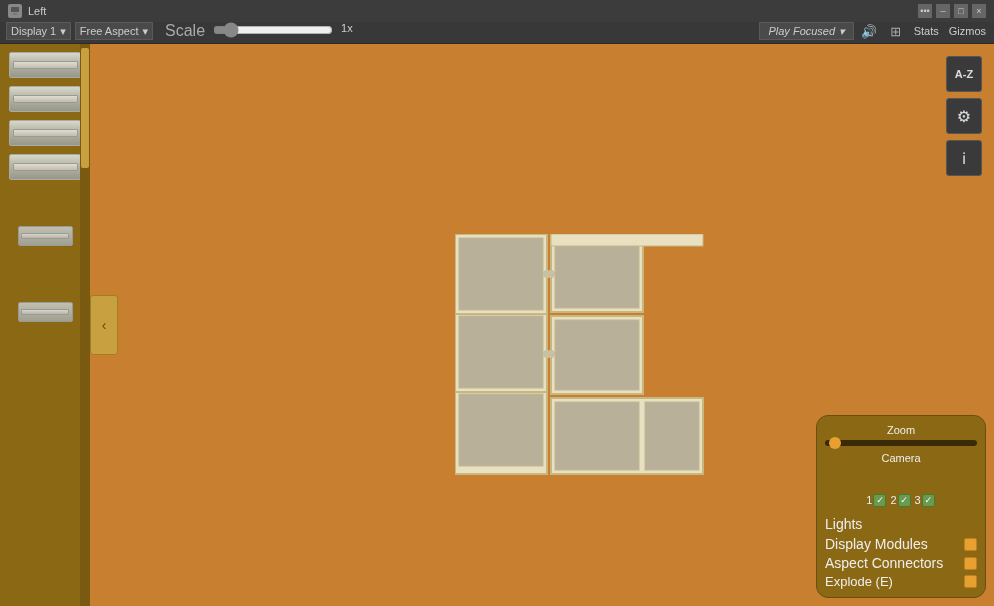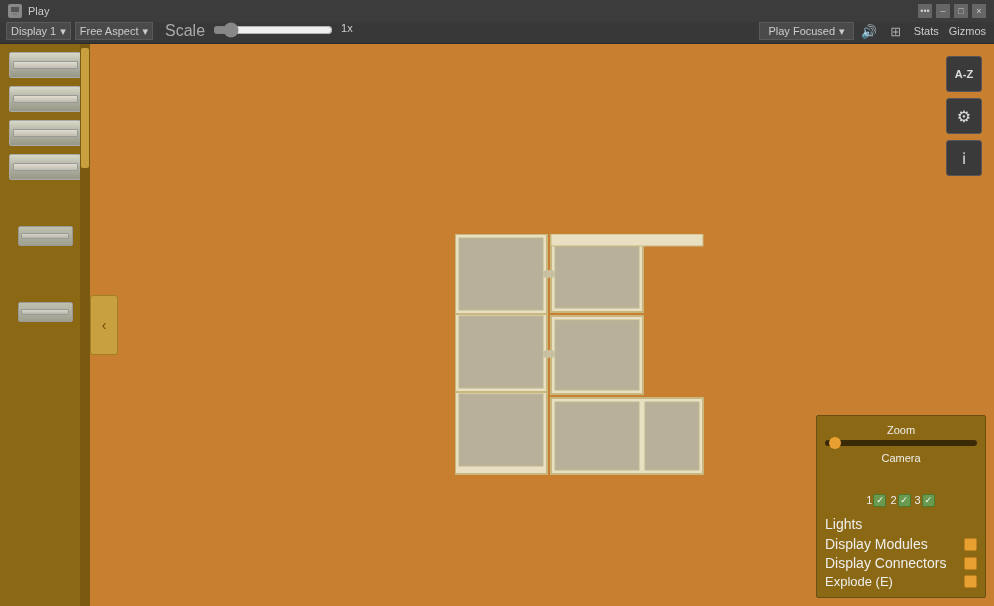--- a/index.html
+++ b/index.html
@@ -306,7 +306,7 @@
         <rect x="3" y="7" width="4" height="2" fill="#777" rx="0.5"></rect>
       </svg>
   </div>
-  <span class="title-bar-label">Play</span>
+  <span class="title-bar-label">Left</span>
   <div class="title-bar-controls">
     <button class="title-bar-btn">•••</button>
     <button class="title-bar-btn">–</button>

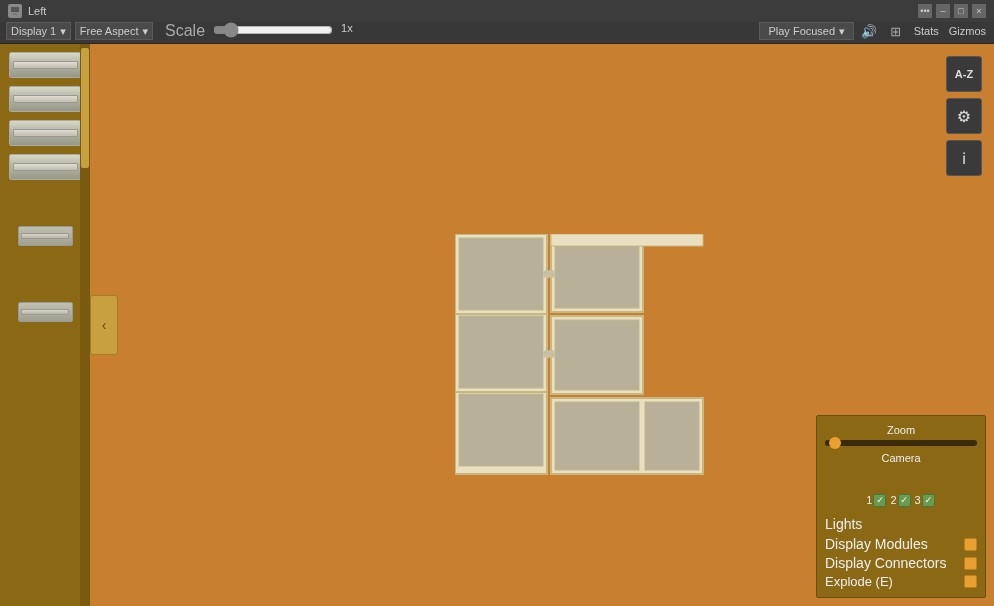--- a/index.html
+++ b/index.html
@@ -57,6 +57,7 @@
       display: flex;
       align-items: center;
       gap: 4px;
+      font-style: italic;
     }
     .toolbar-icon-btn {
       width: 20px; height: 18px;

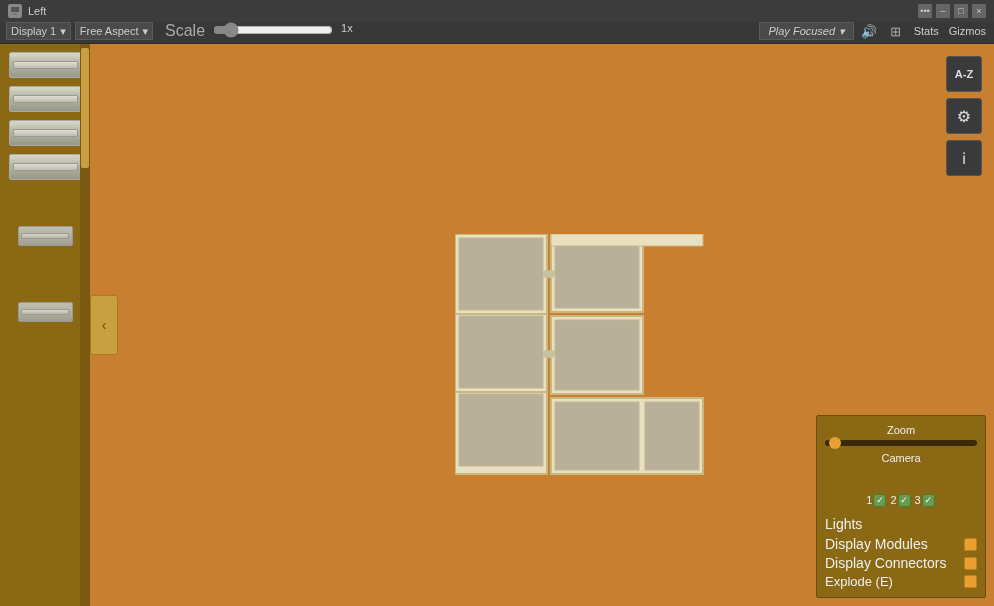--- a/index.html
+++ b/index.html
@@ -180,7 +180,7 @@
       width: 170px;
       background: #8b6914;
       border: 1px solid #6a5010;
-      border-radius: 2px;
+      border-radius: 12px;
       padding: 8px;
     }
     .panel-row {

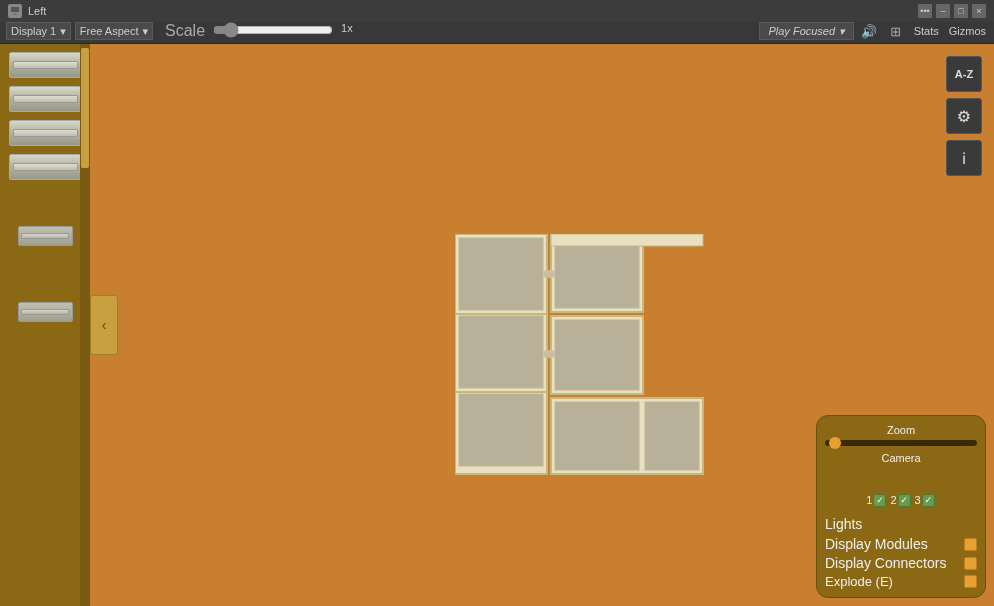--- a/index.html
+++ b/index.html
@@ -448,7 +448,7 @@
         <div class="checkbox-orange"></div>
       </div>
       <div class="display-row">
-        <span class="display-text">Display Connectors</span>
+        <span class="display-text">Aspect Connectors</span>
         <div class="checkbox-orange"></div>
       </div>
       <div class="explode-row">

